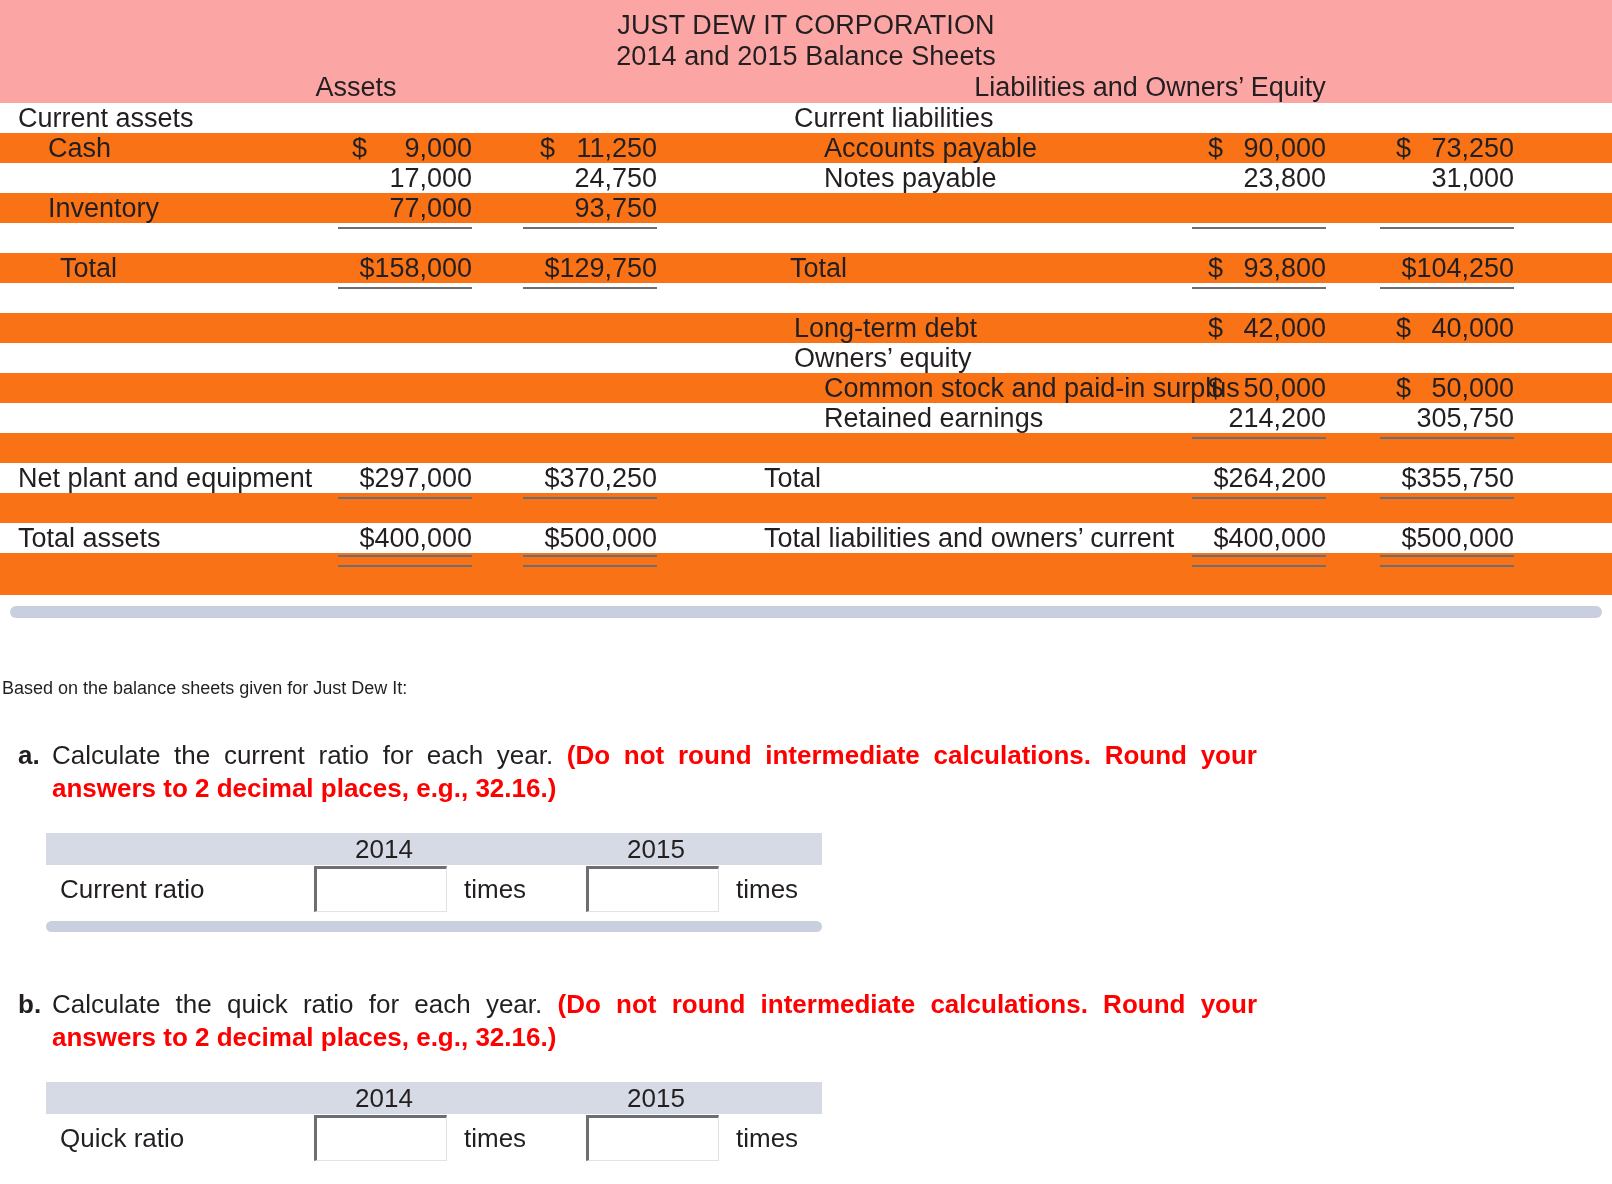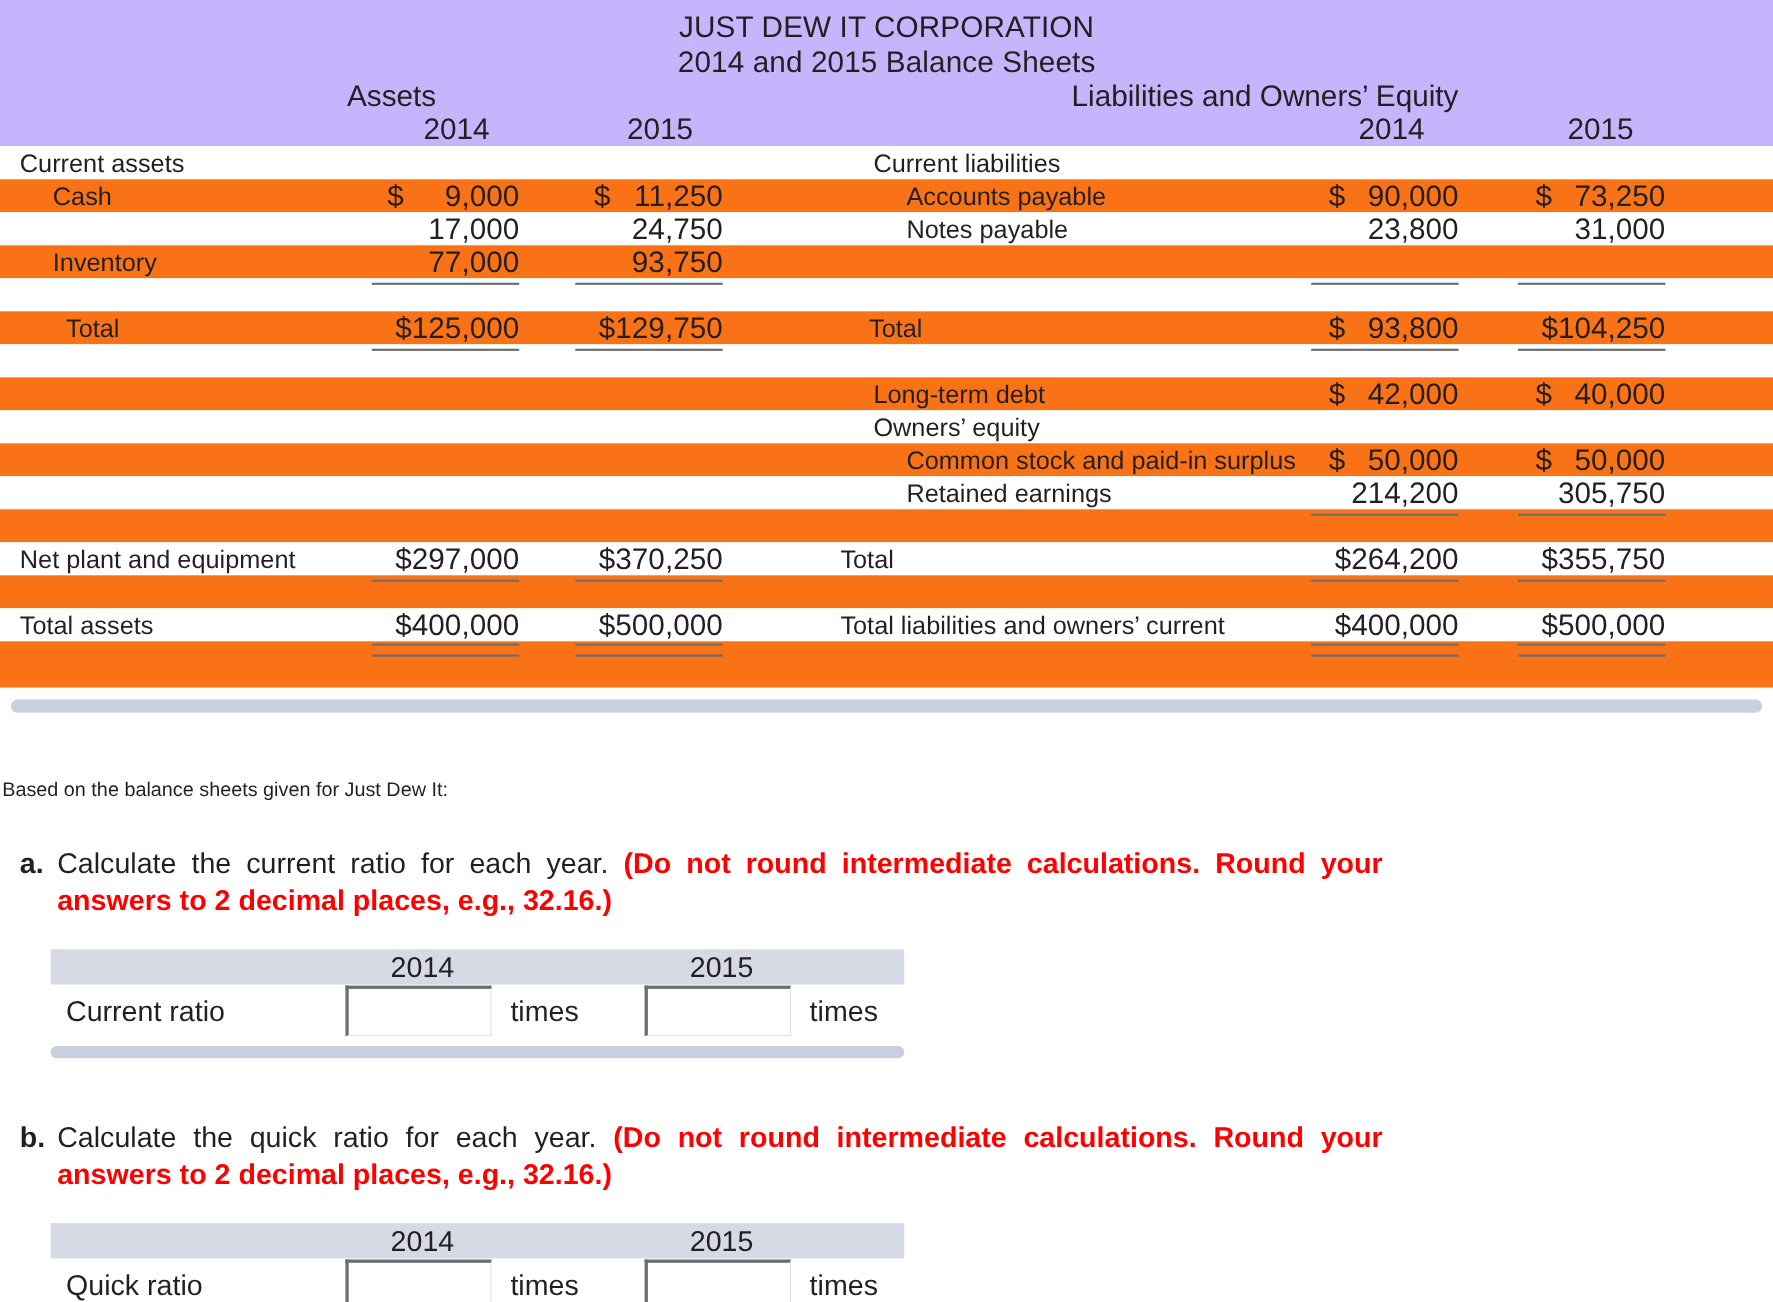--- a/index.html
+++ b/index.html
@@ -14,8 +14,8 @@
   
   .bs-wrap{position:relative;width:1612px;}
   .bs-header{
-    background:#c4b5fd;
-    height:133px;
+    background:#fca5a5;
+    height:103px;
     position:relative;
   }
   .bs-title{

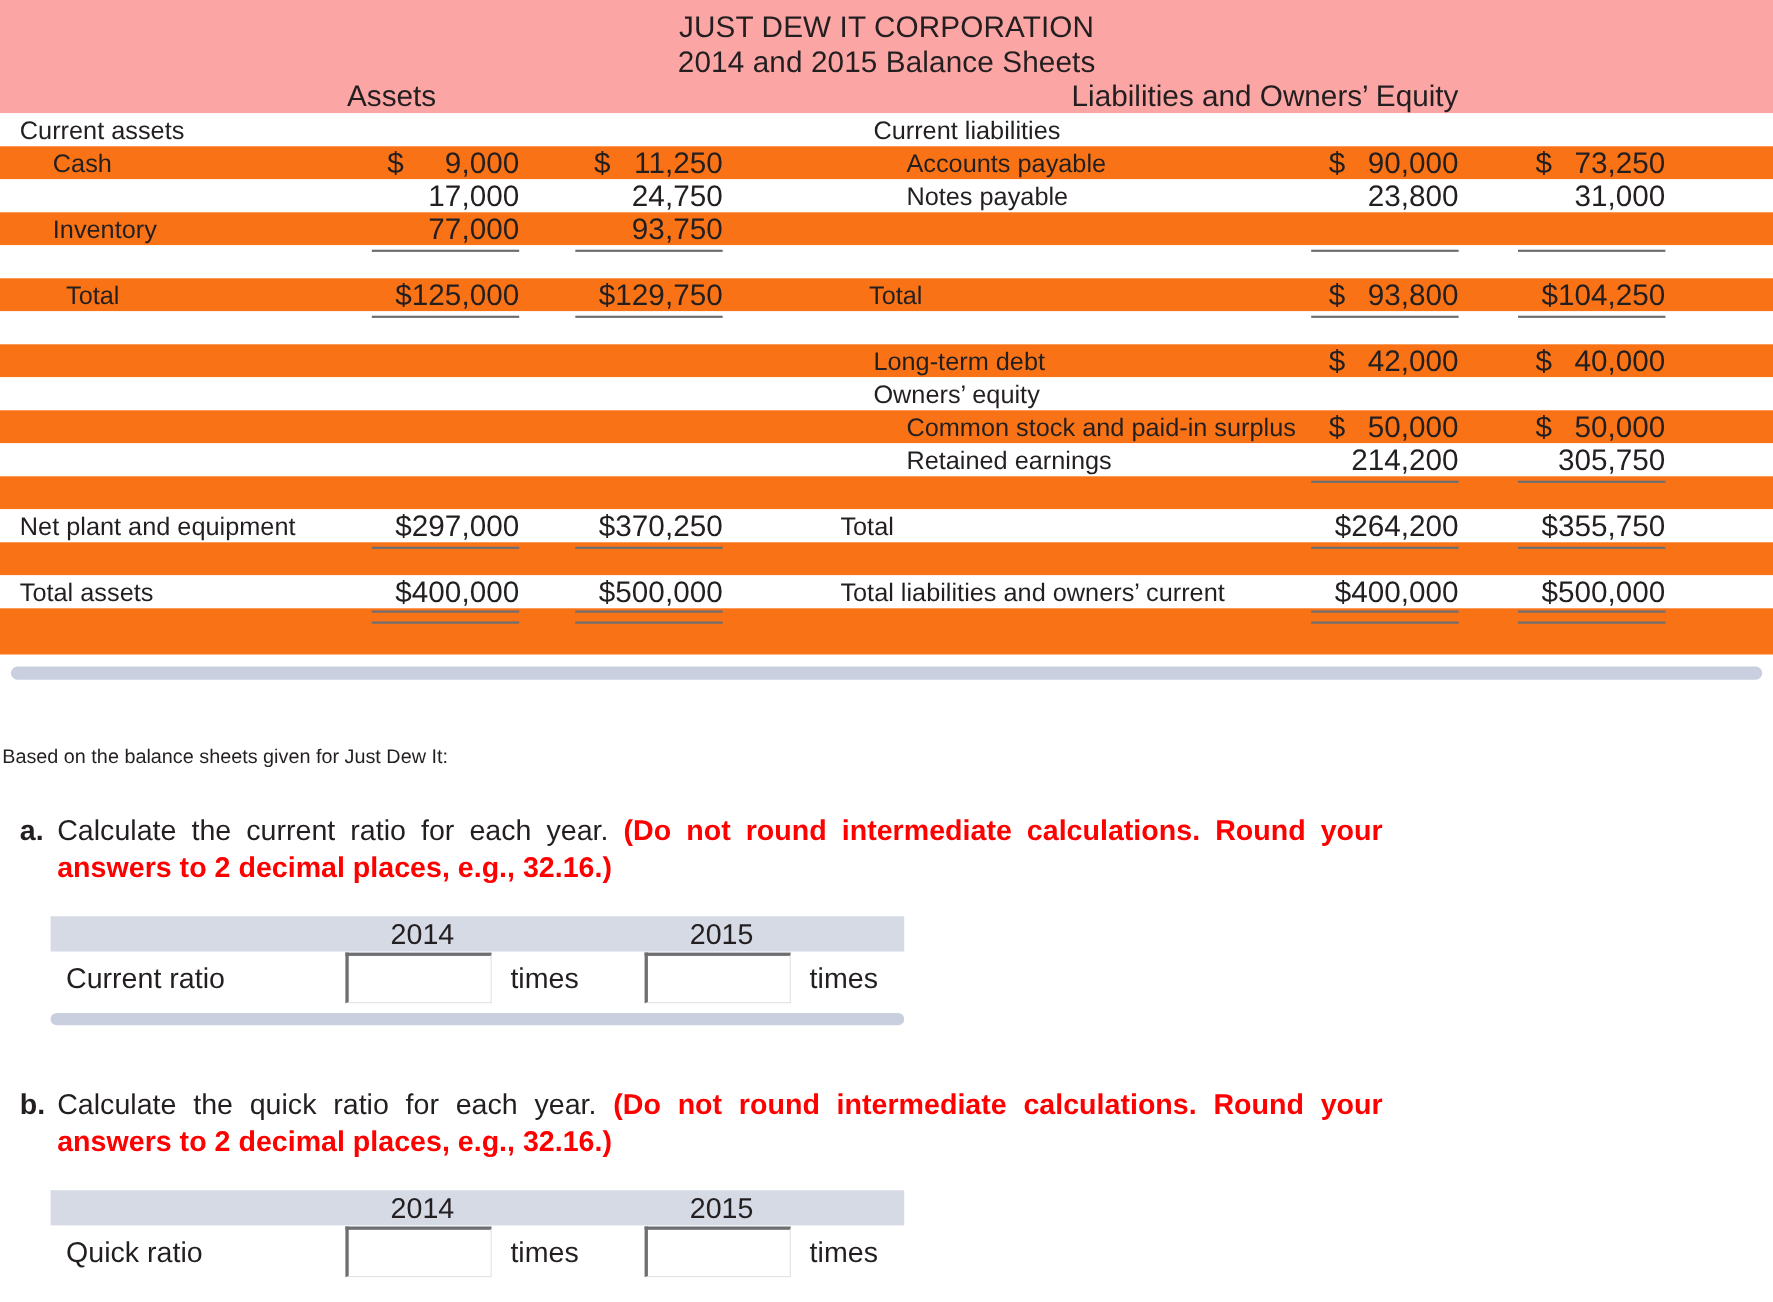--- a/index.html
+++ b/index.html
@@ -45,7 +45,7 @@
 
   .cell{
     position:absolute;
-    font-size:23px;
+    font-size:27px;
     line-height:30px;
     white-space:nowrap;
   }

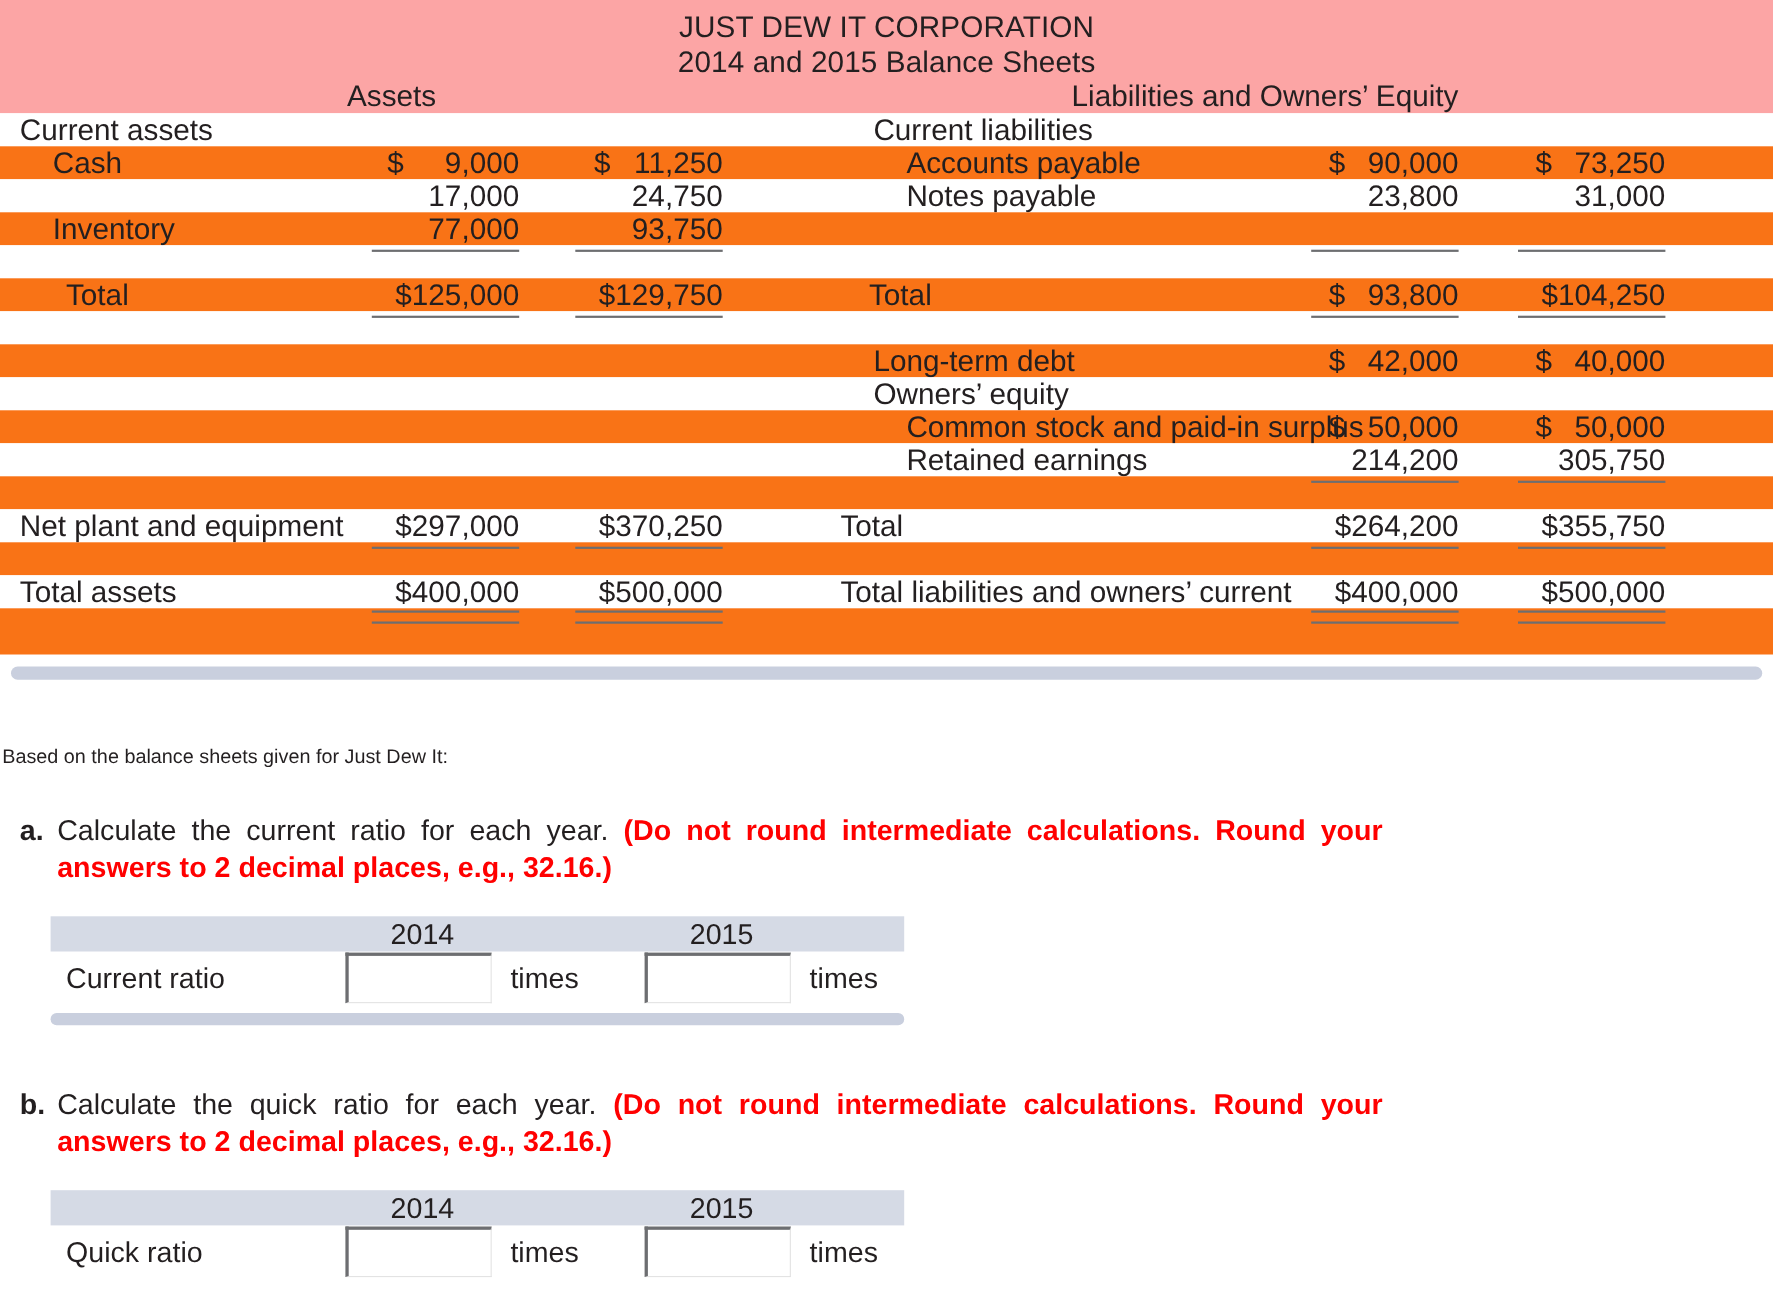--- a/index.html
+++ b/index.html
@@ -217,7 +217,7 @@
 
     <div class="row alt">
       <div class="cell lbl-a ind3" style="padding-left:60px">Total</div>
-      <div class="num na14">$125,000</div>
+      <div class="num na14">$158,000</div>
       <div class="num na15">$129,750</div>
       <div class="cell lbl-l" style="padding-left:44px">Total</div>
       <div class="dol dl14">$</div>

